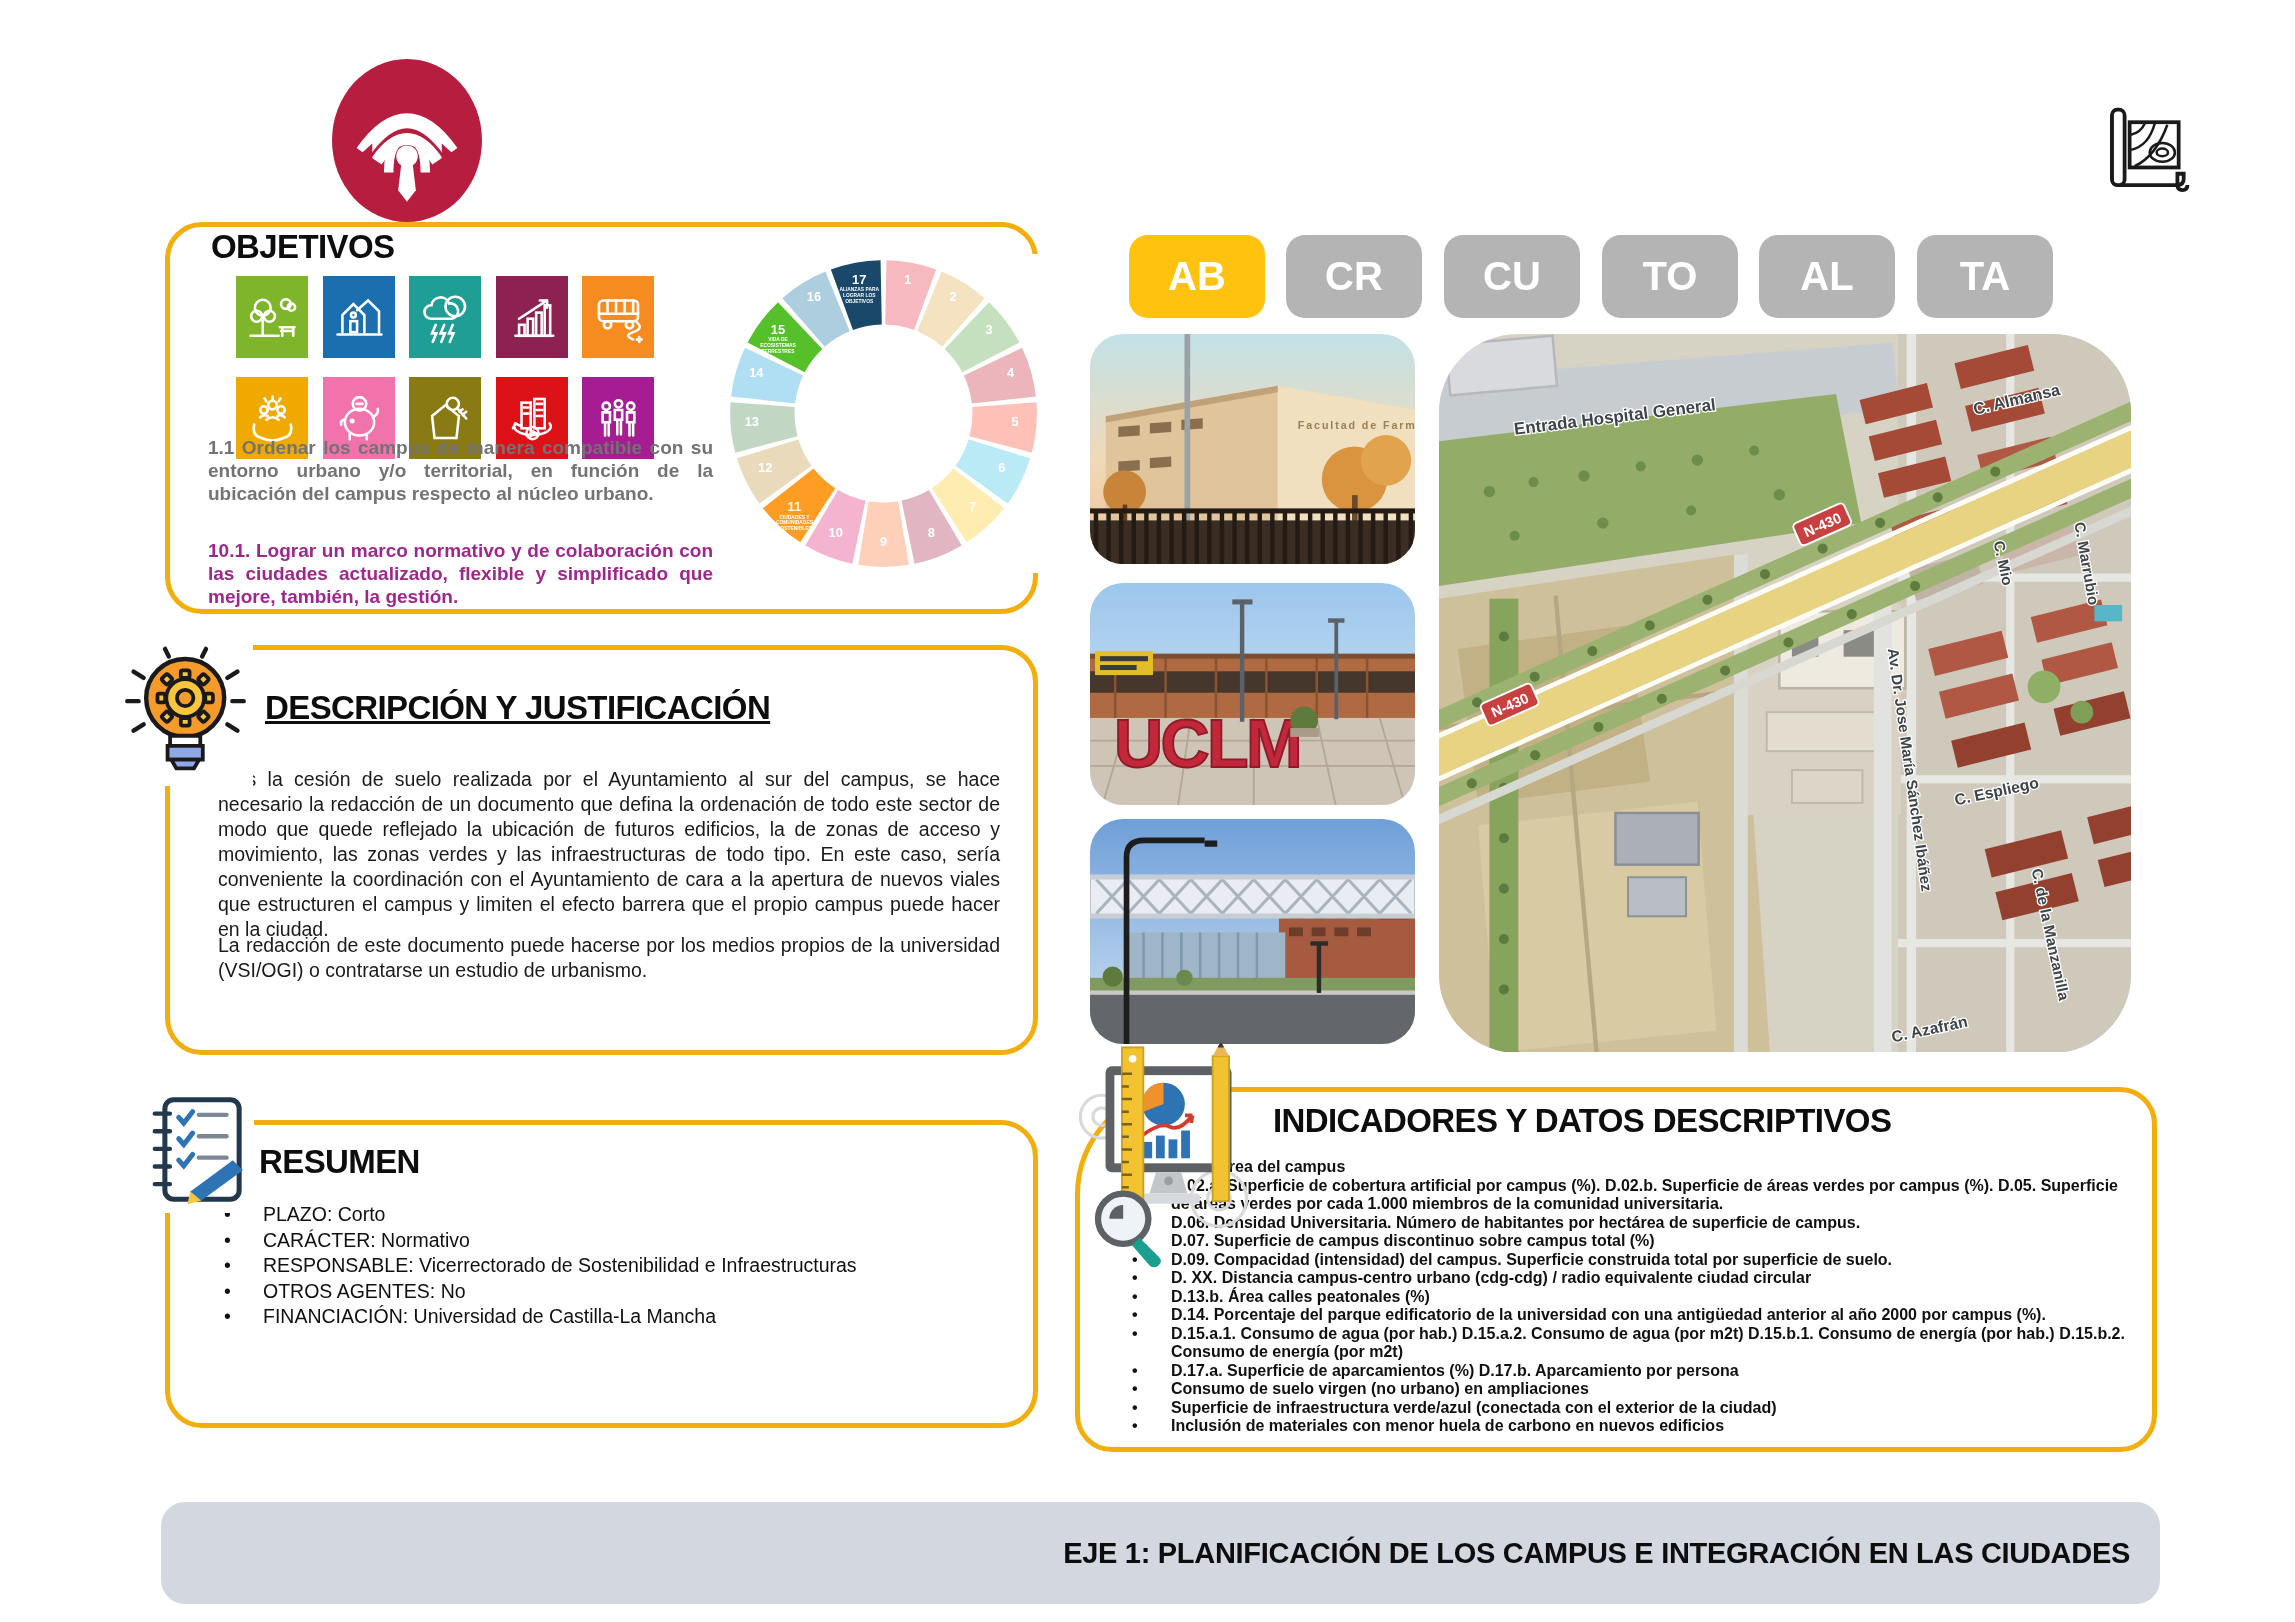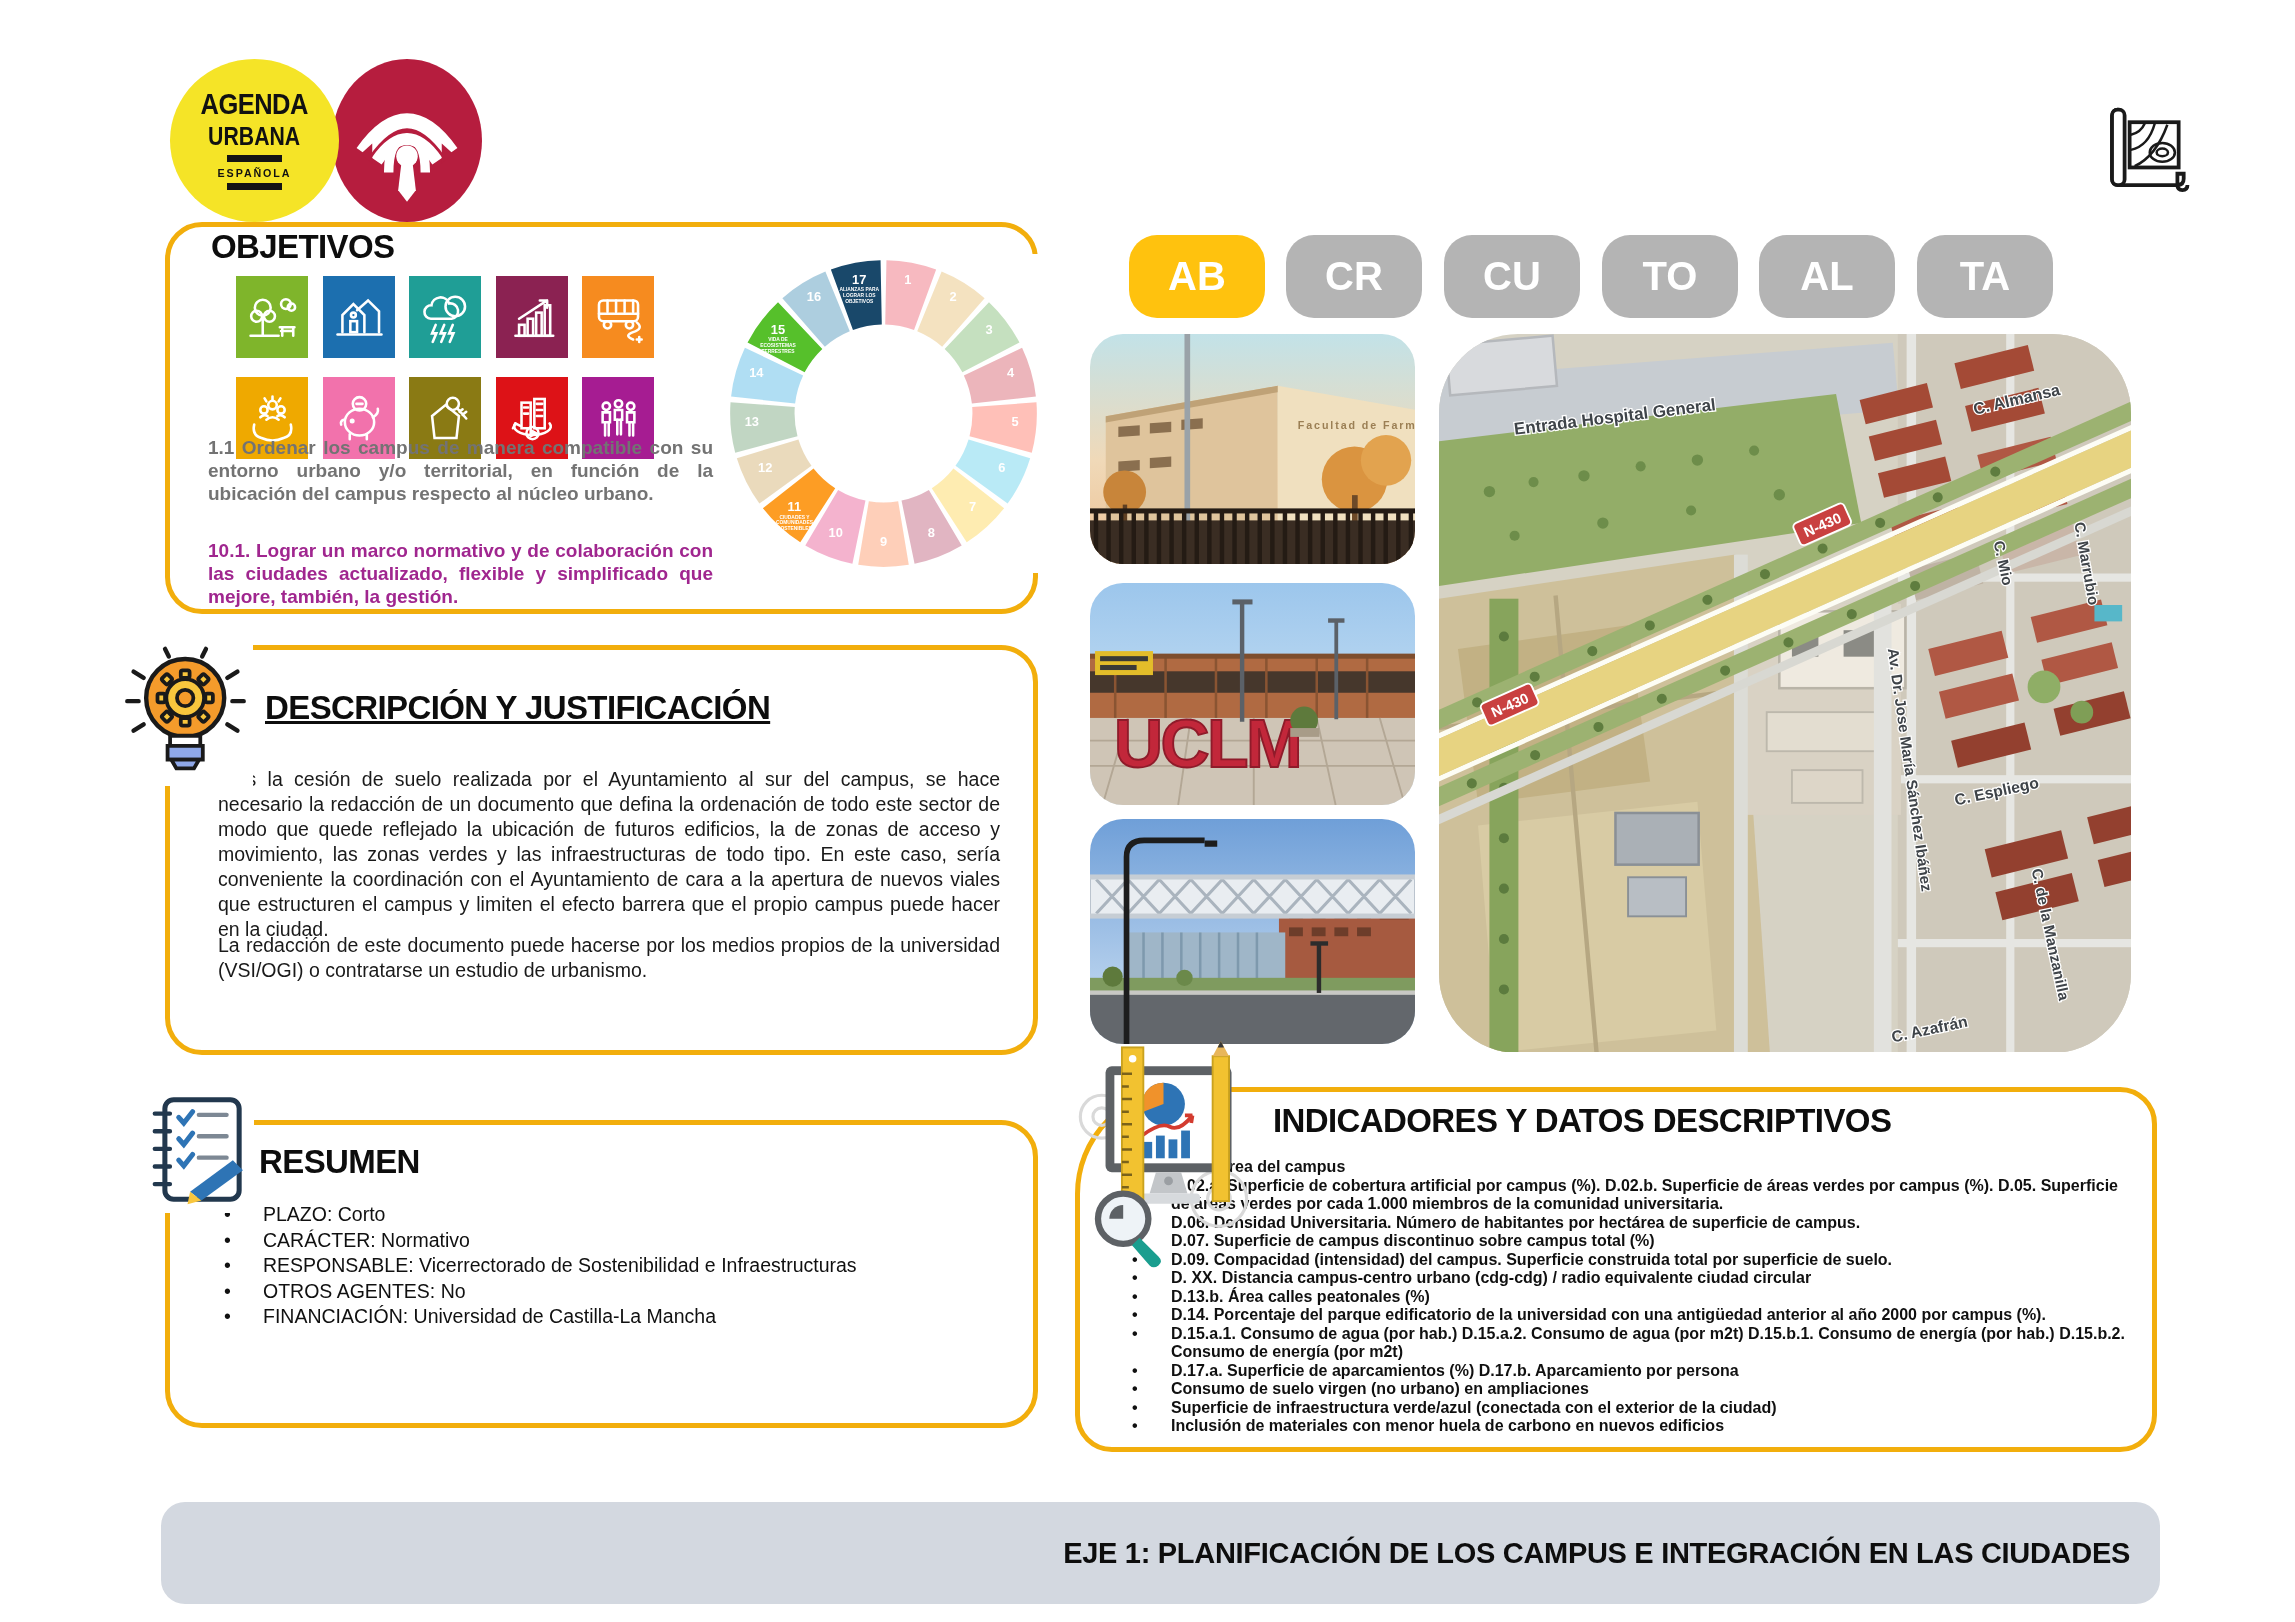--- a/index.html
+++ b/index.html
@@ -85,13 +85,6 @@
 <div id="page">
 
 
-  <div class="abs logo-yellow">
-    <div class="l1">AGENDA</div>
-    <div class="l2">URBANA</div>
-    <div class="bar"></div>
-    <div class="l3">ESPAÑOLA</div>
-    <div class="bar"></div>
-  </div>
 
   <div class="abs logo-red">
     <svg width="120" height="132" viewBox="0 0 190 200">

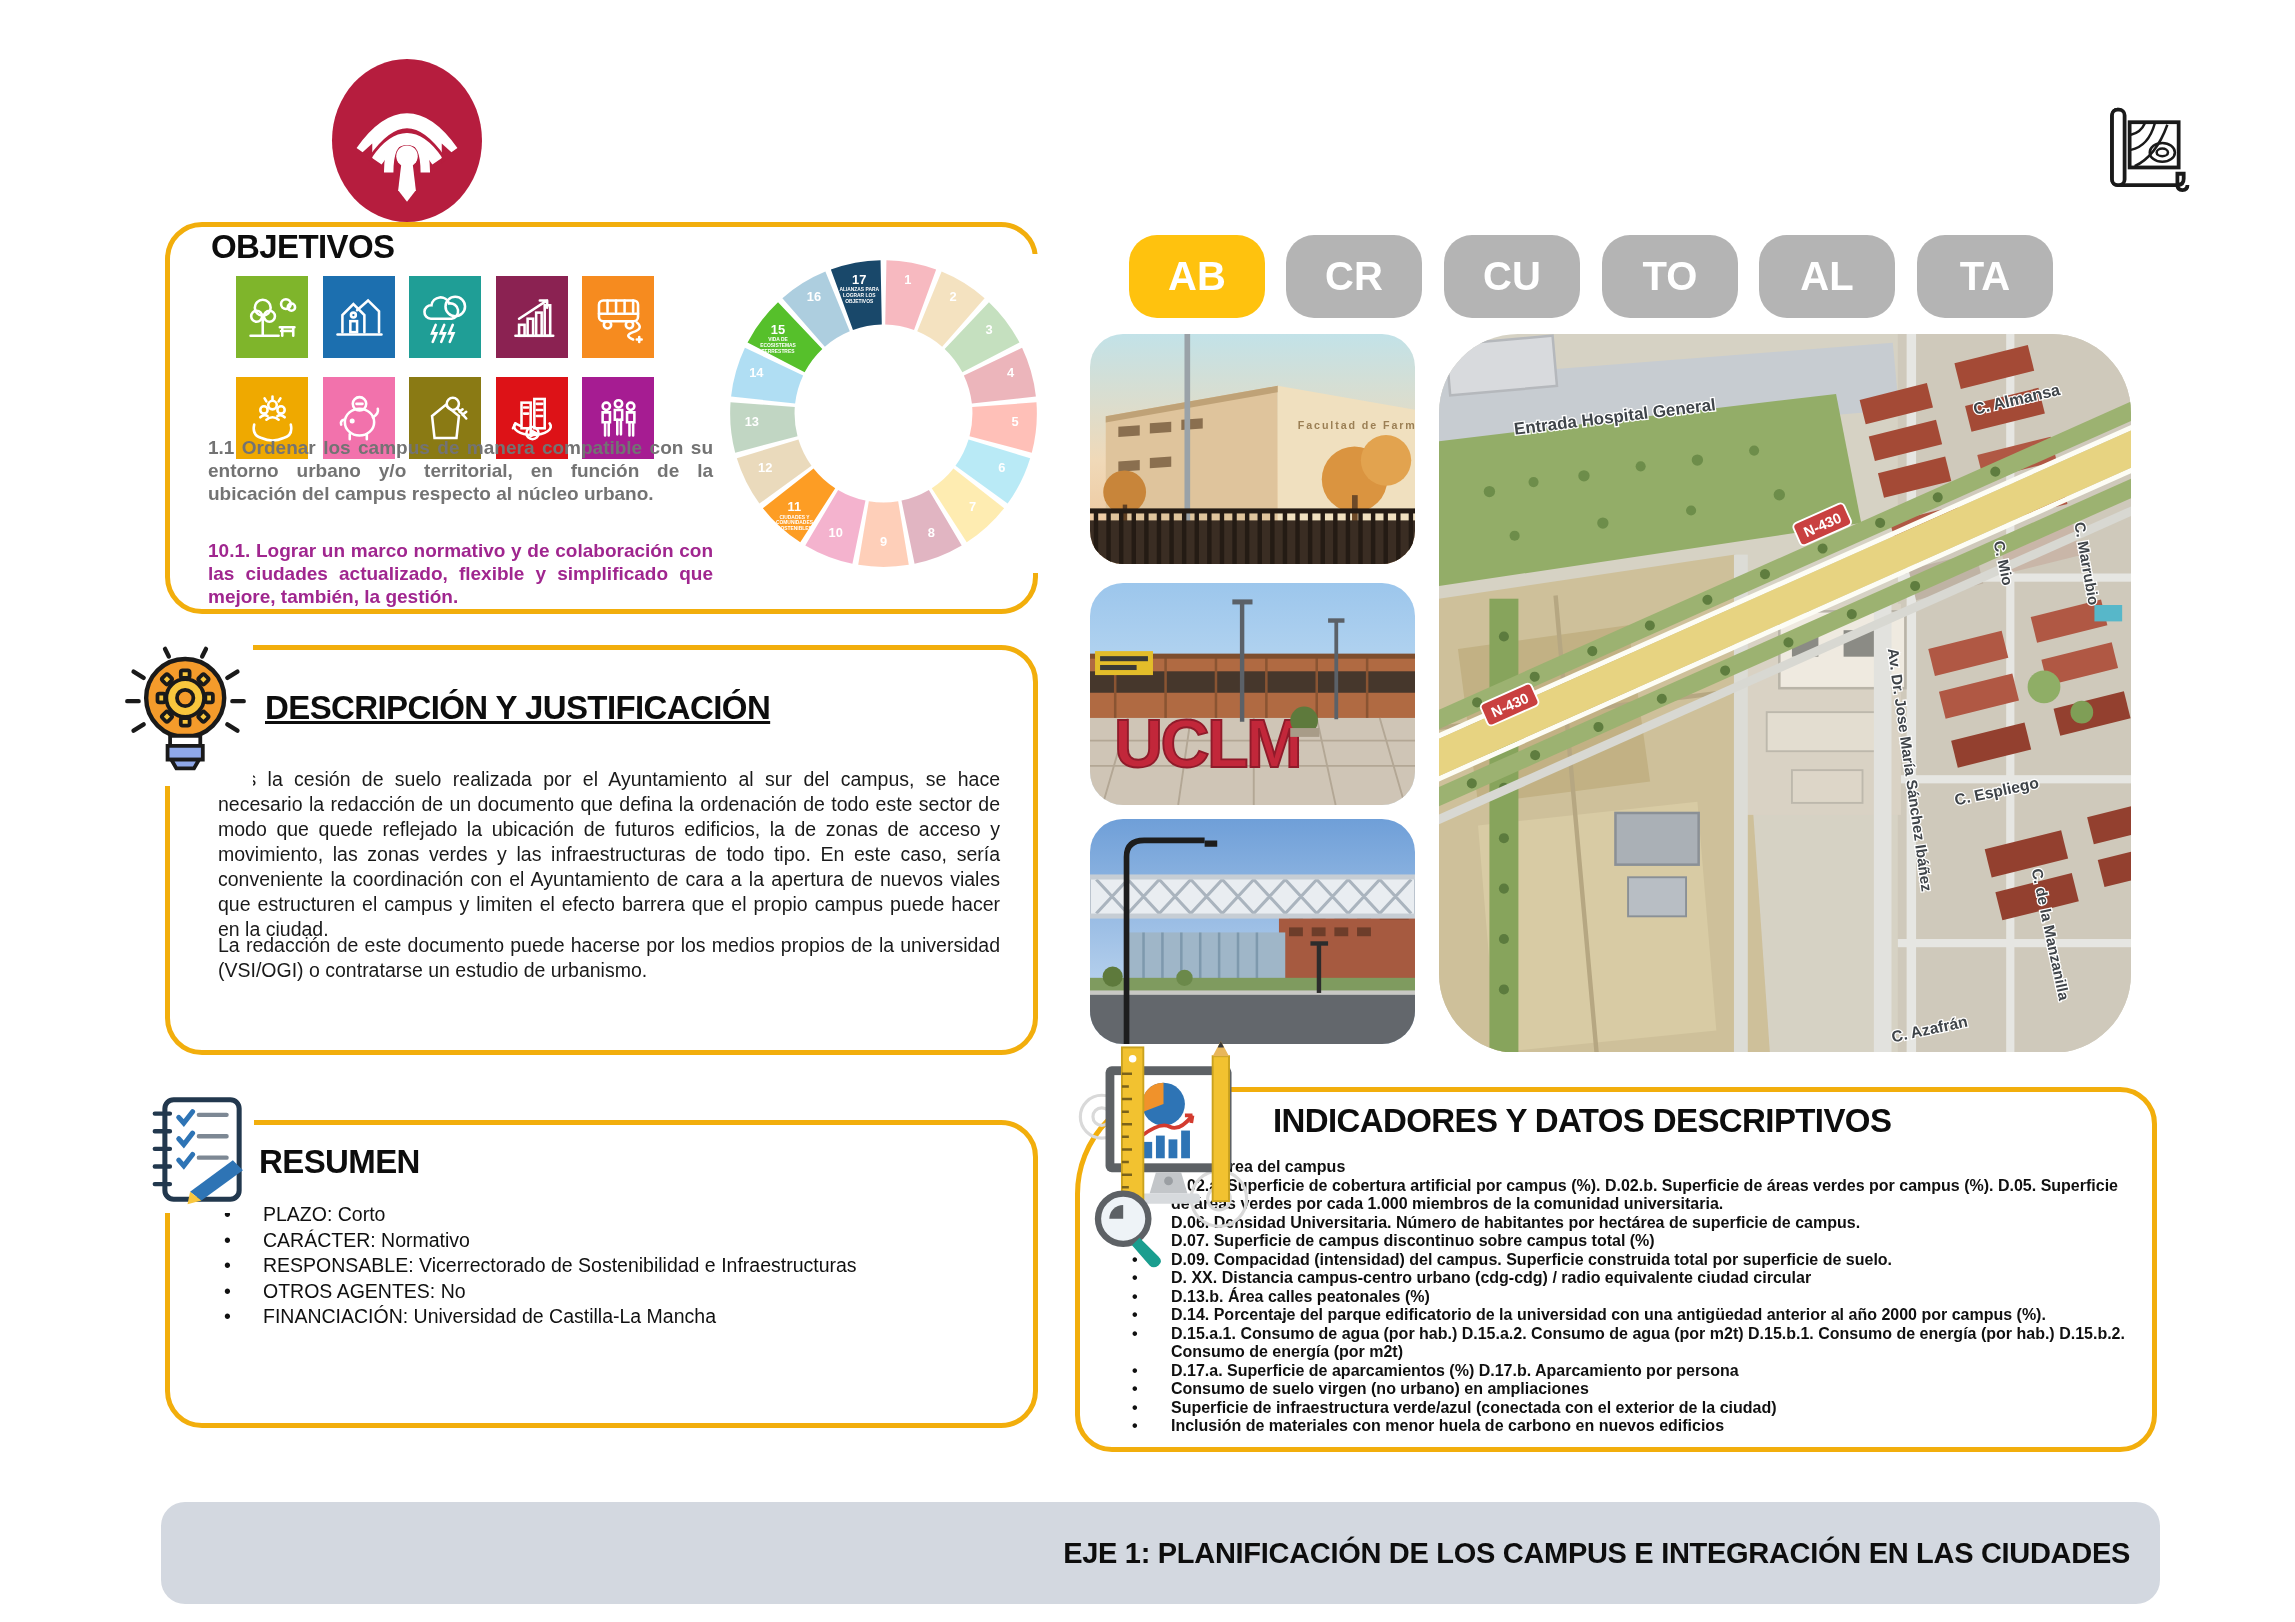--- a/index.html
+++ b/index.html
@@ -55,7 +55,7 @@
   .resumen-list li::before{content:"•";position:absolute;left:0;top:0;font-size:19.5px;}
 
   
-  .tab{top:235px;width:136px;height:83px;border-radius:28px;background:#B4B4B4;color:#fff;
+  .tab{top:235px;width:136px;height:83px;border-radius:19px;background:#B4B4B4;color:#fff;
        display:flex;align-items:center;justify-content:center;font-size:40px;font-weight:700;cursor:pointer;}
   .tab.active{background:#FFC20E;}
 

